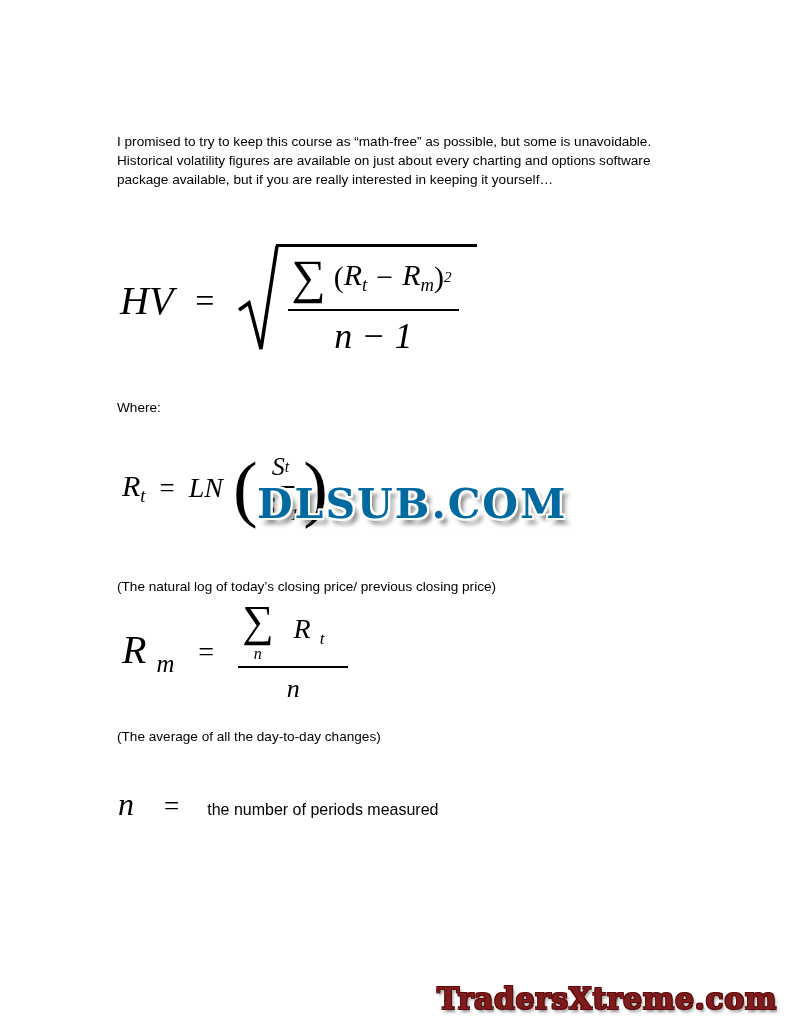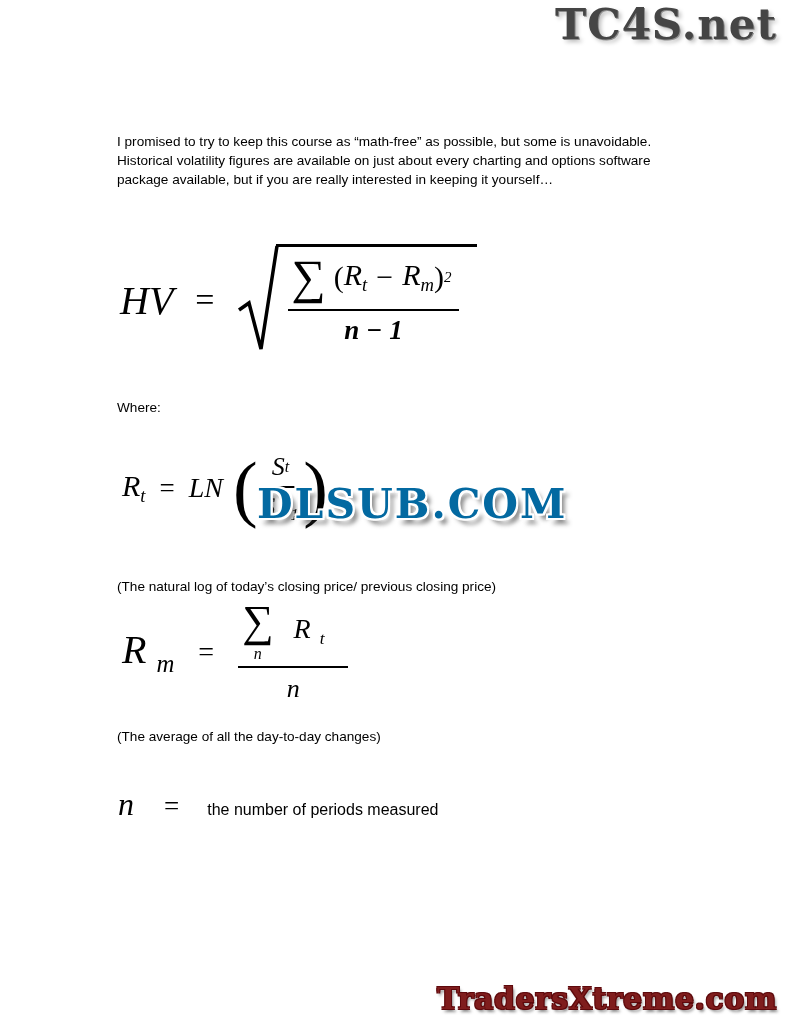--- a/index.html
+++ b/index.html
@@ -119,7 +119,6 @@
 
 <div class="page">
 
-  <div class="top-logo">TC4S.net</div>
 
 
   <p class="intro">I promised to try to keep this course as “math-free” as possible, but some is unavoidable. Historical volatility figures are available on just about every charting and options software package available, but if you are really interested in keeping it yourself…</p>

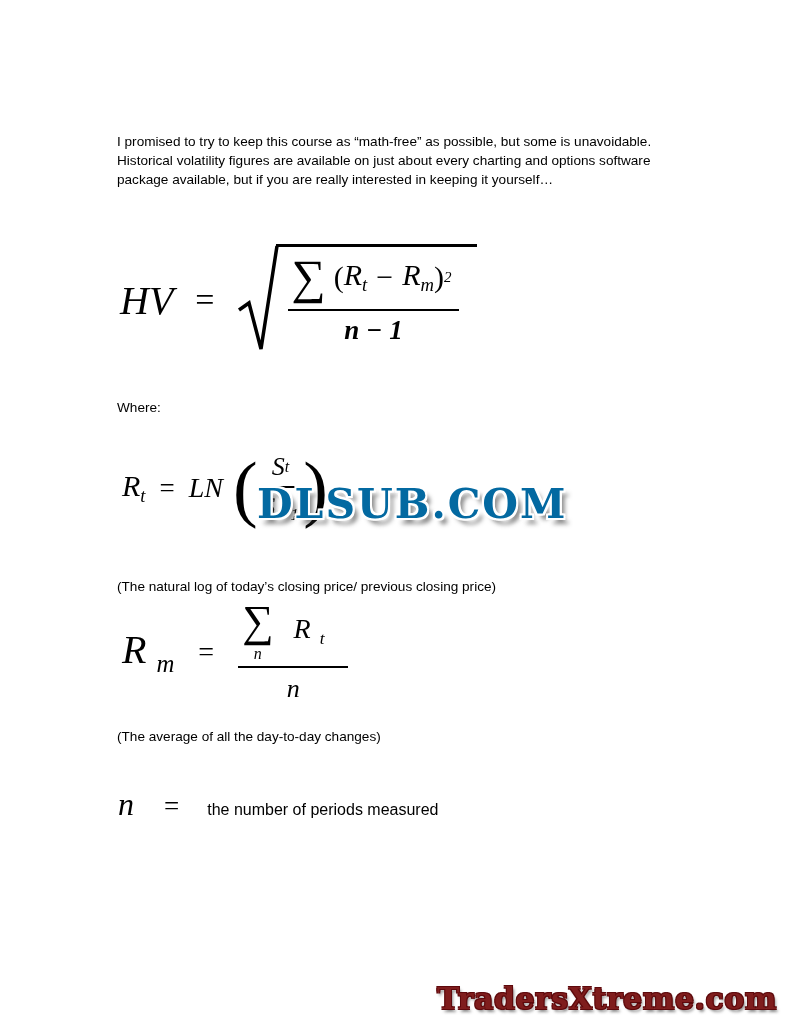--- a/index.html
+++ b/index.html
@@ -81,7 +81,7 @@
   .hv .num { font-size:30px; padding:0 8px 8px 4px; }
   .hv .num .paren { font-style:normal; }
   .hv .minus { margin:0 9px; font-style:normal; }
-  .hv .den { font-size:27px;font-weight:bold; }
+  .hv .den { font-size:36px; }
 
   
   .rt { left:122px; top:452px; }

